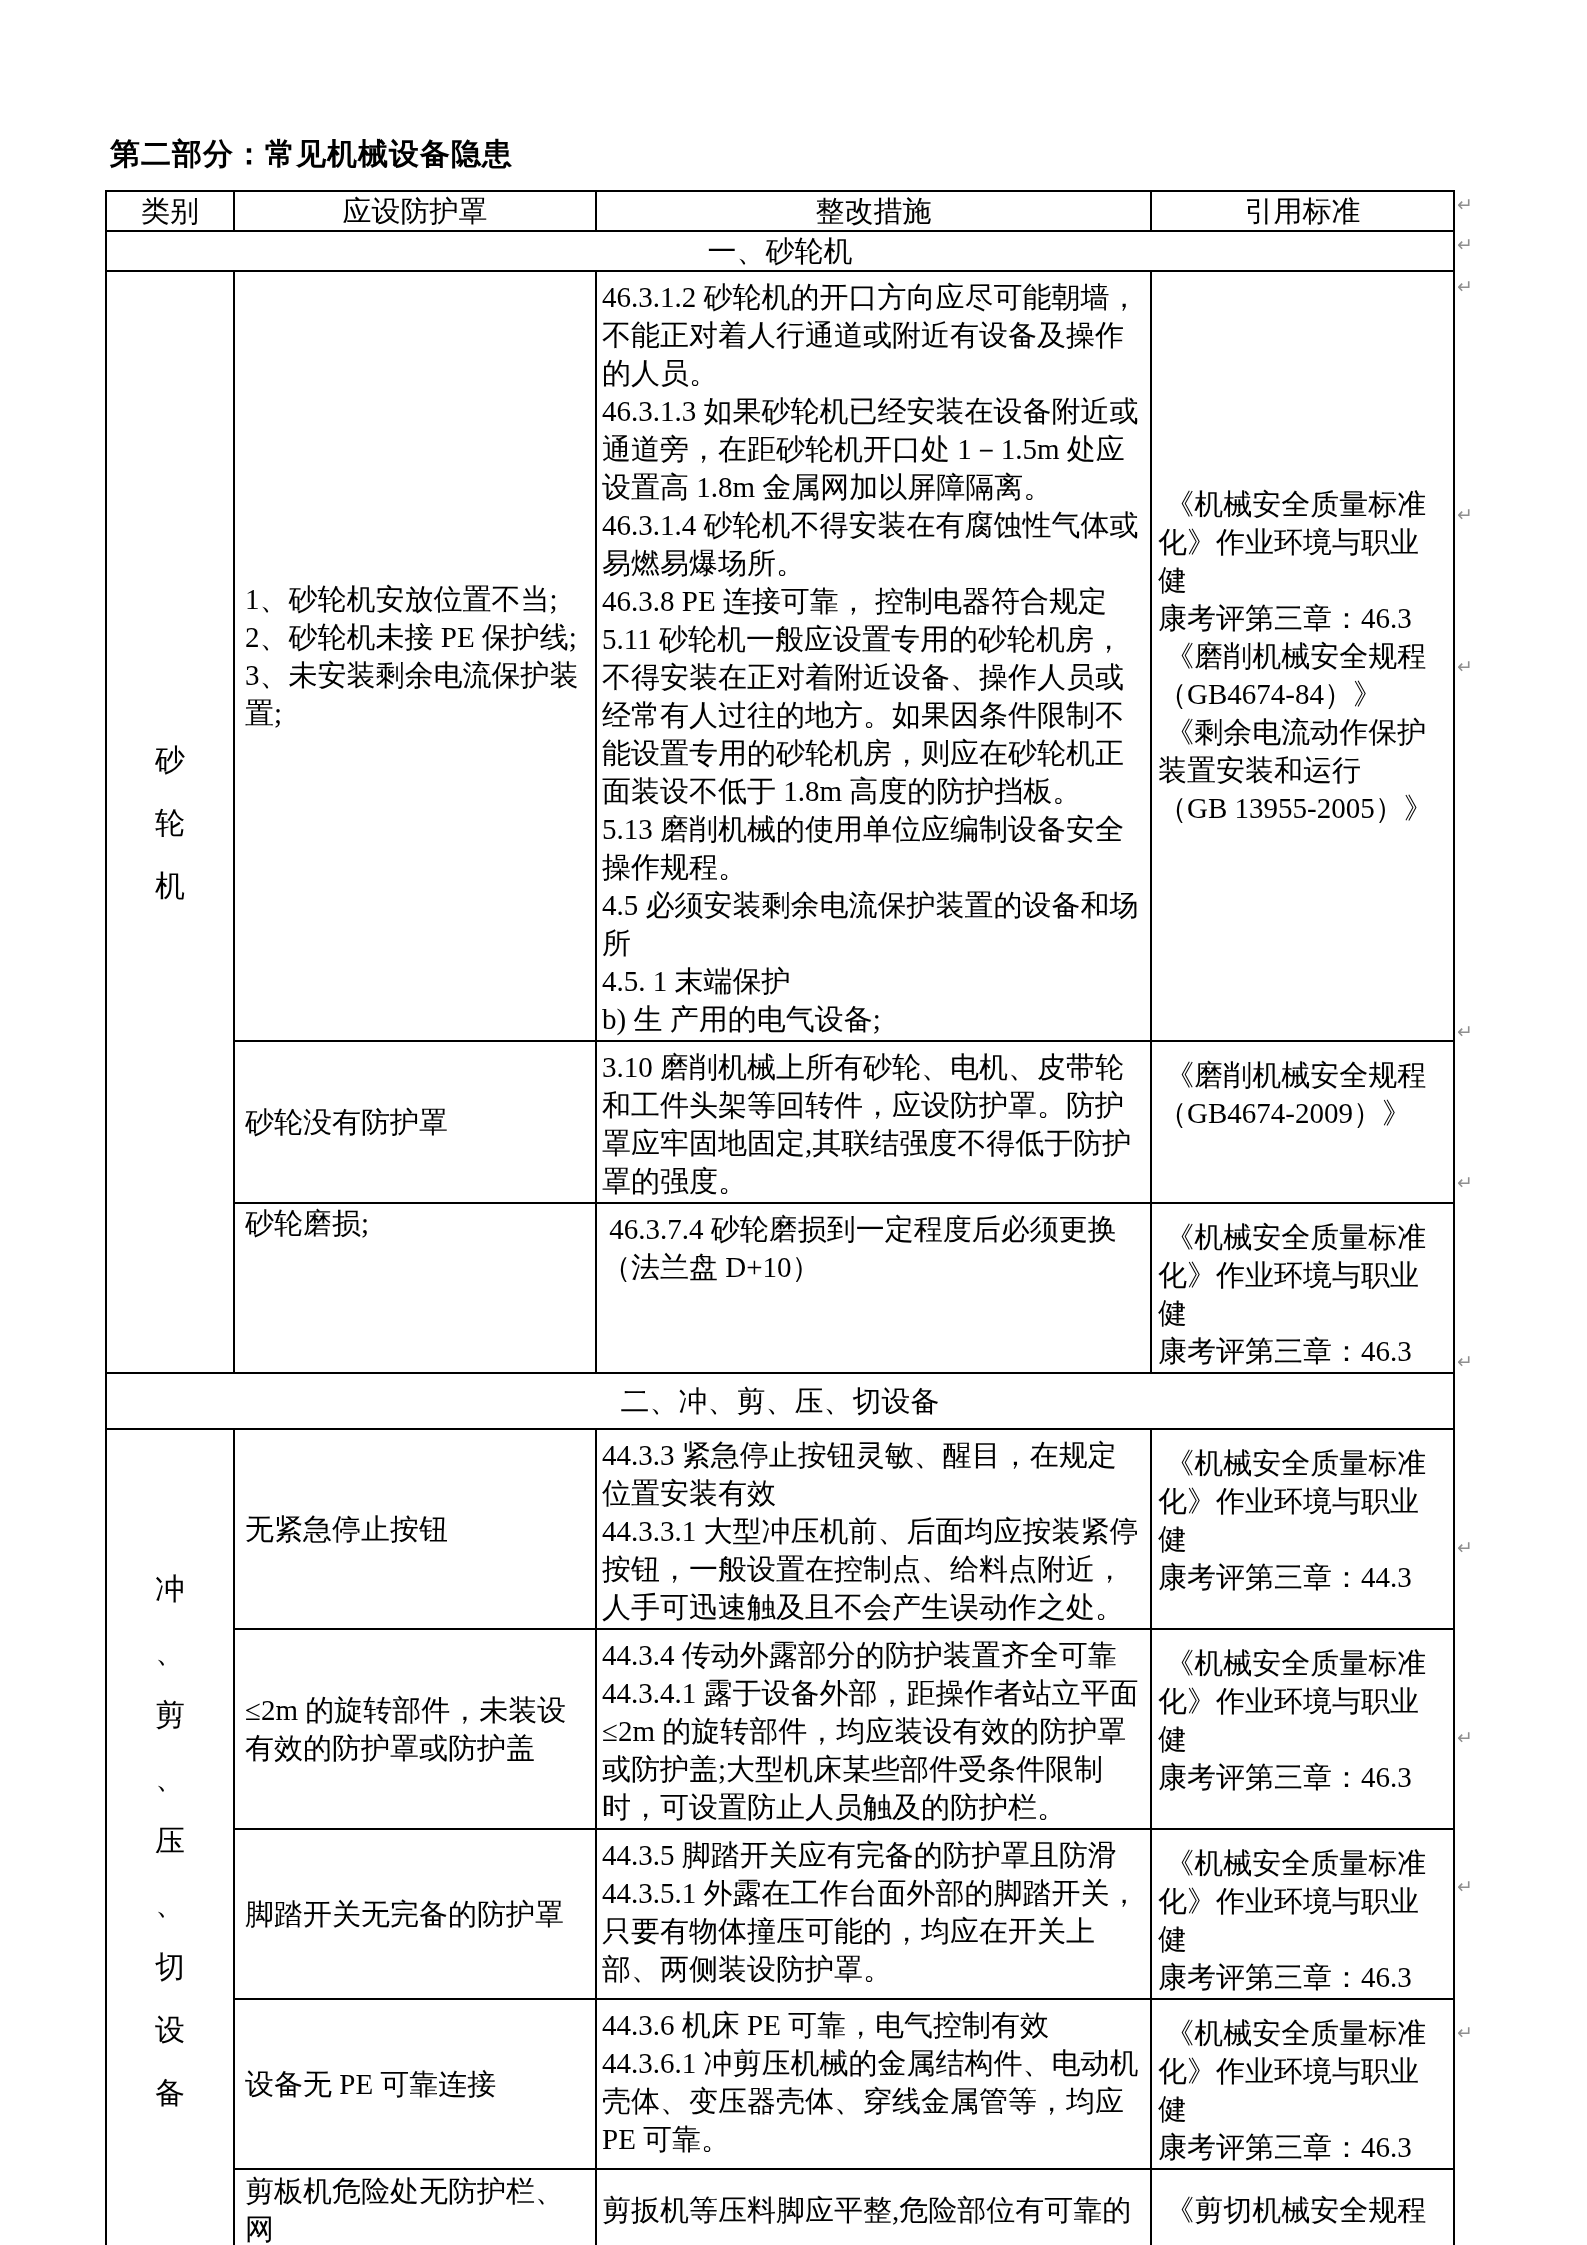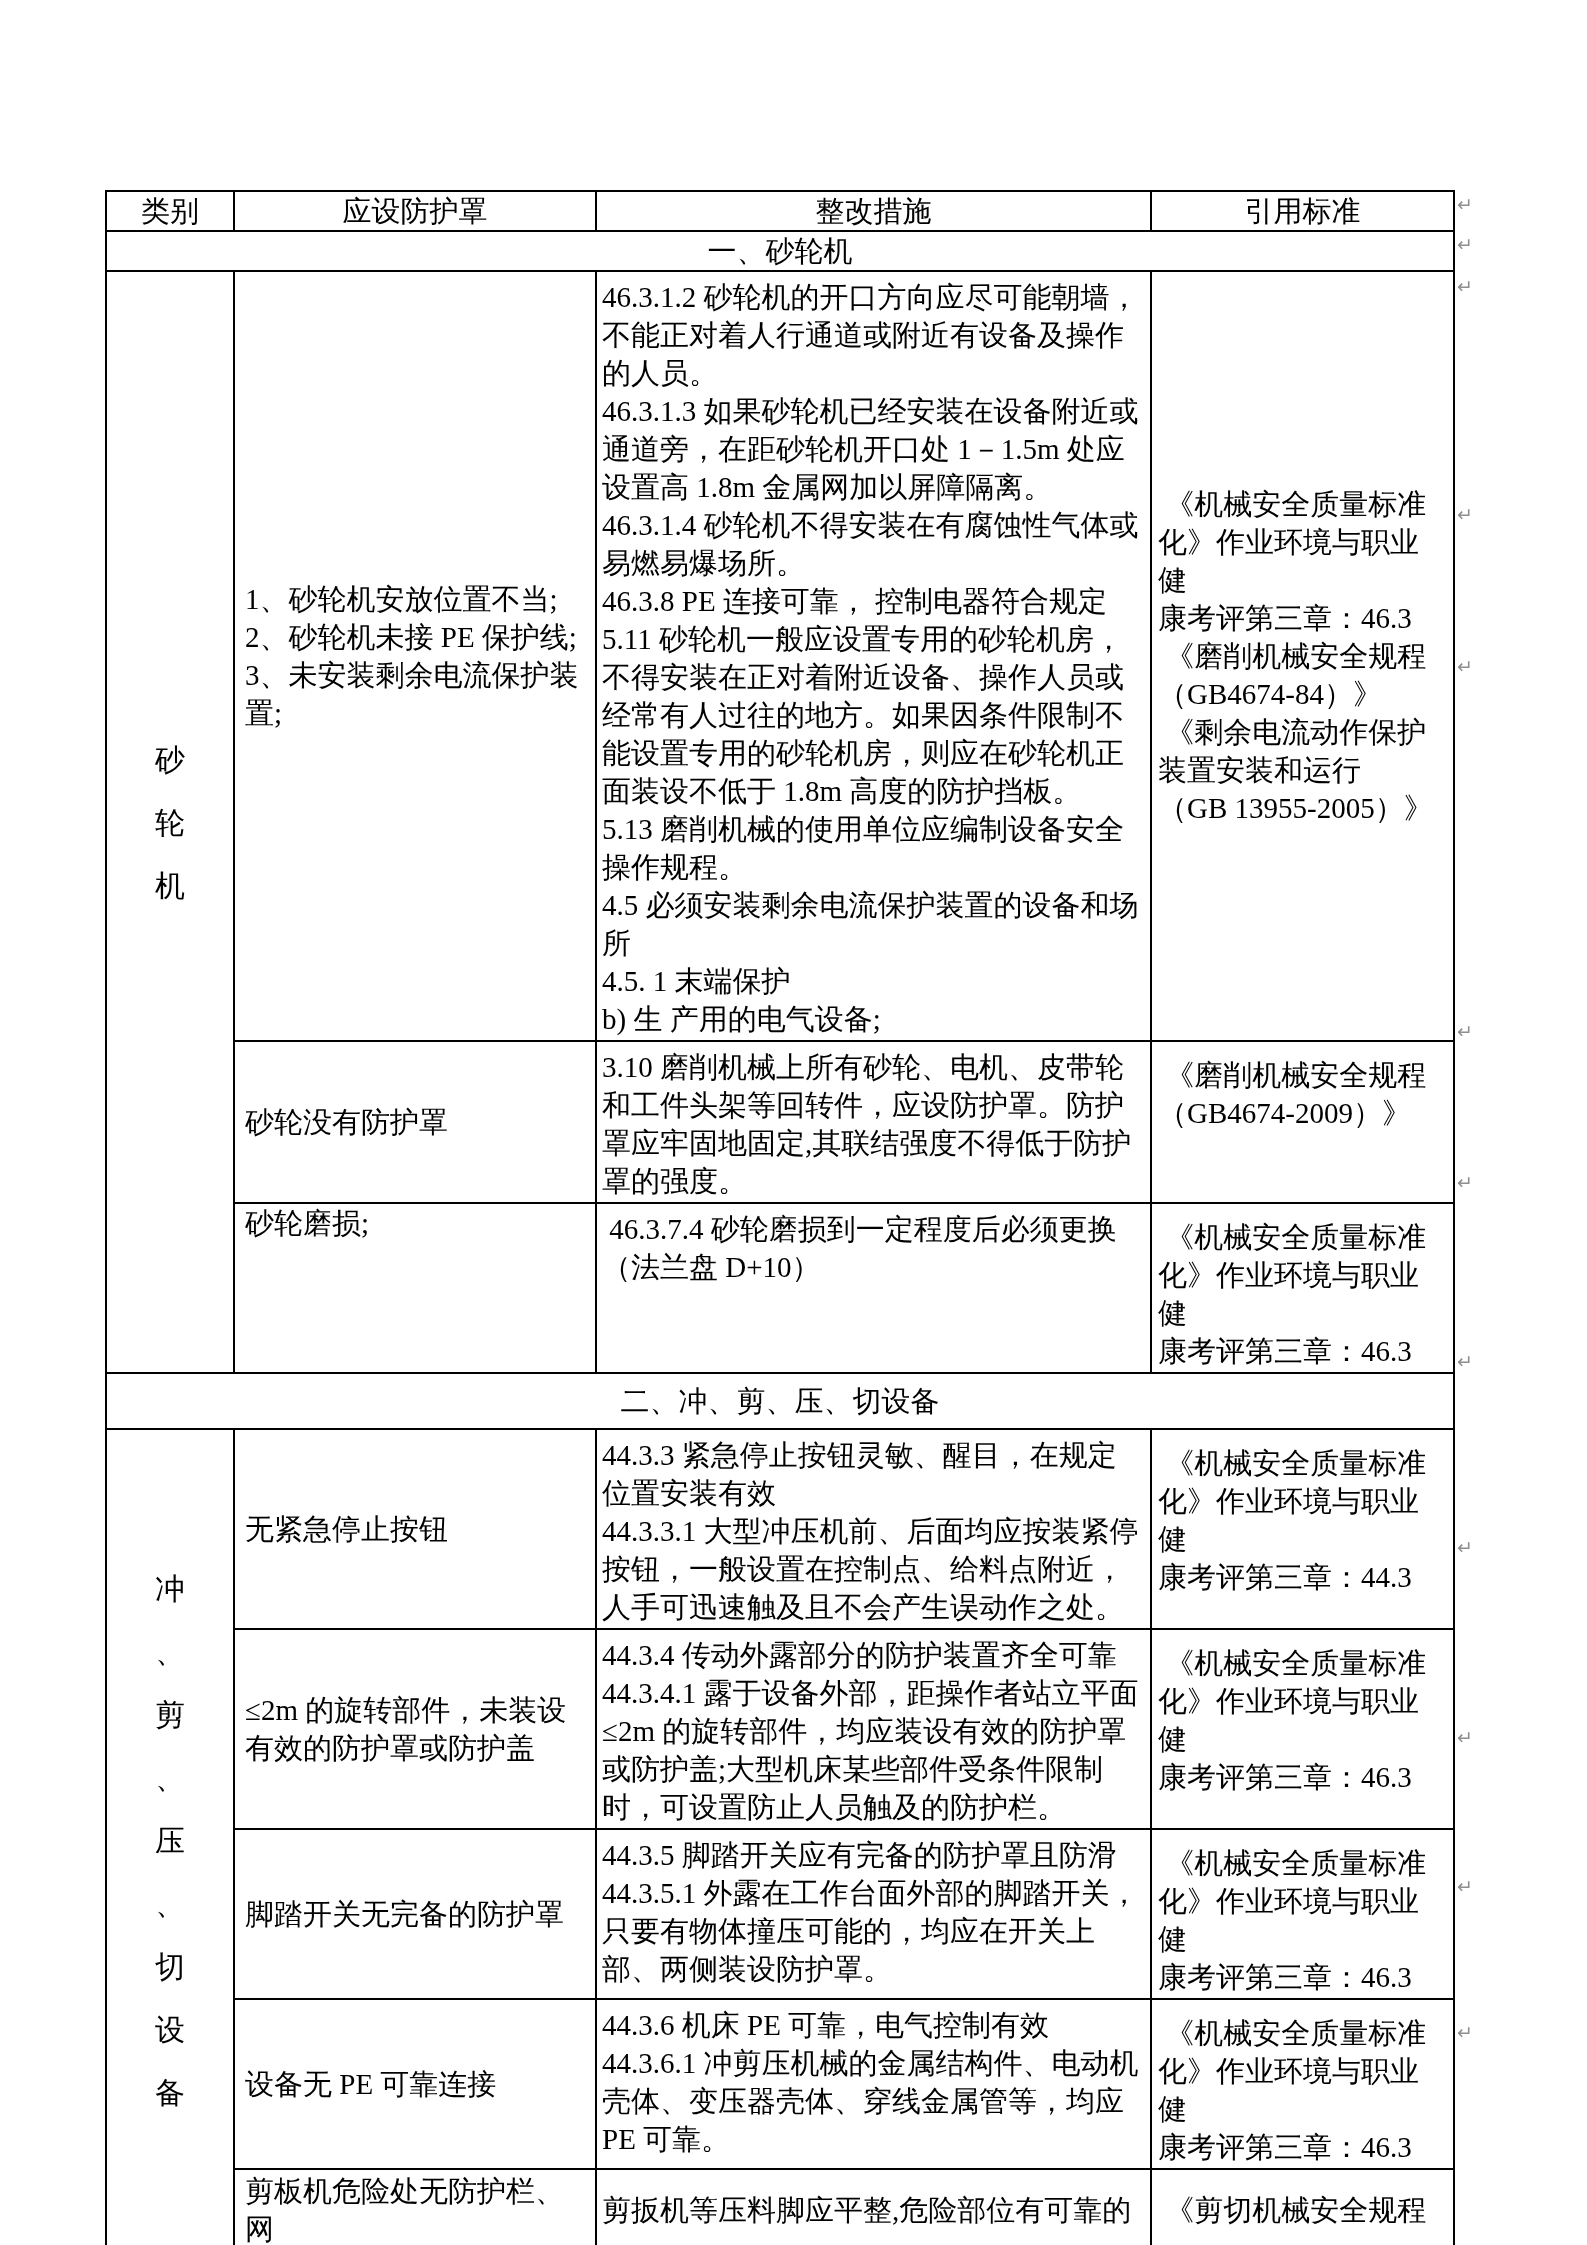--- a/index.html
+++ b/index.html
@@ -57,6 +57,7 @@
 
 <div class="page">
 
+  <h1 class="doc-title">第二部分：常见机械设备隐患</h1>
 
   <table class="hazard-table">
     <colgroup>

